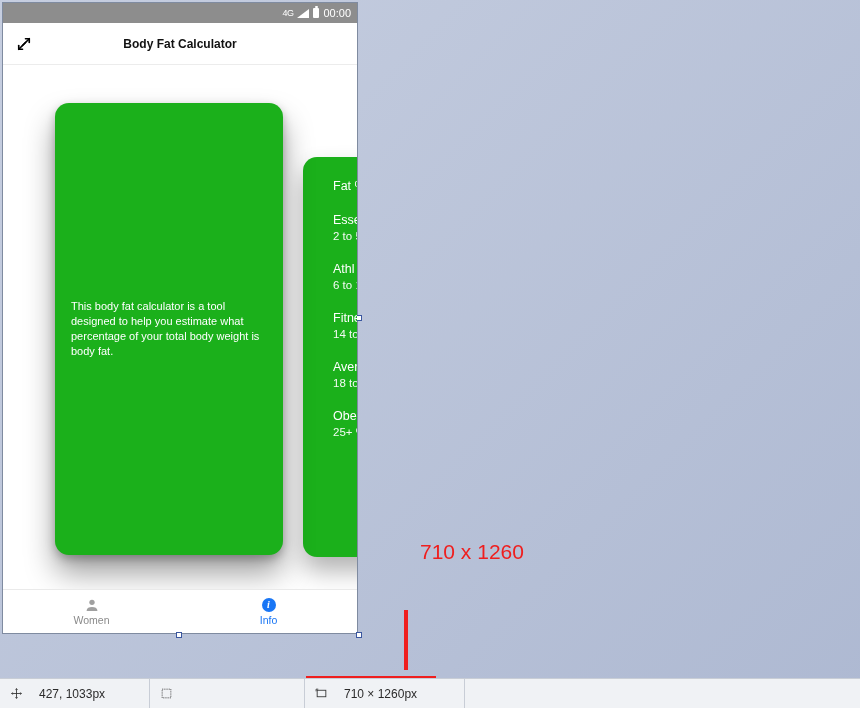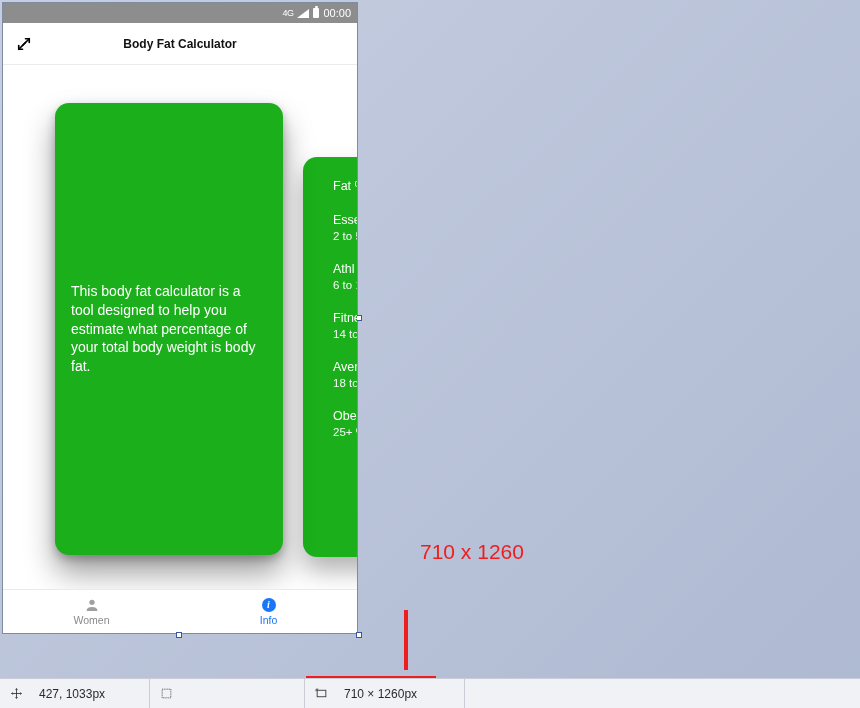--- a/index.html
+++ b/index.html
@@ -77,7 +77,7 @@
     box-shadow: 0 18px 30px rgba(0,0,0,0.38), 0 4px 10px rgba(0,0,0,0.25);
     color: #ffffff;
     padding: 14px;
-    font-size: 14px;
+    font-size: 11px;
     line-height: 1.35;
     z-index: 2;
     display:flex;

